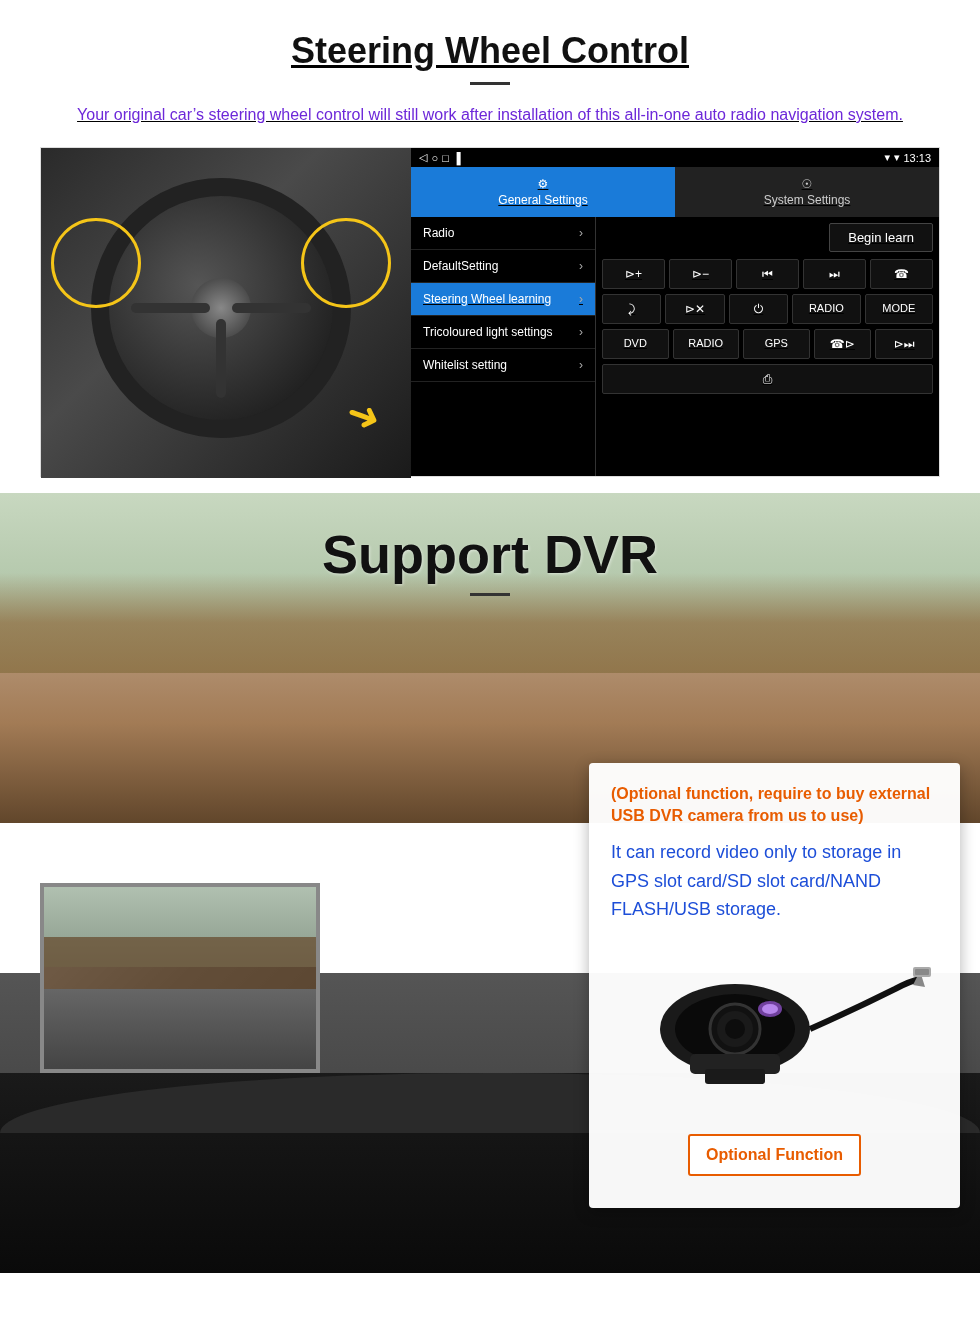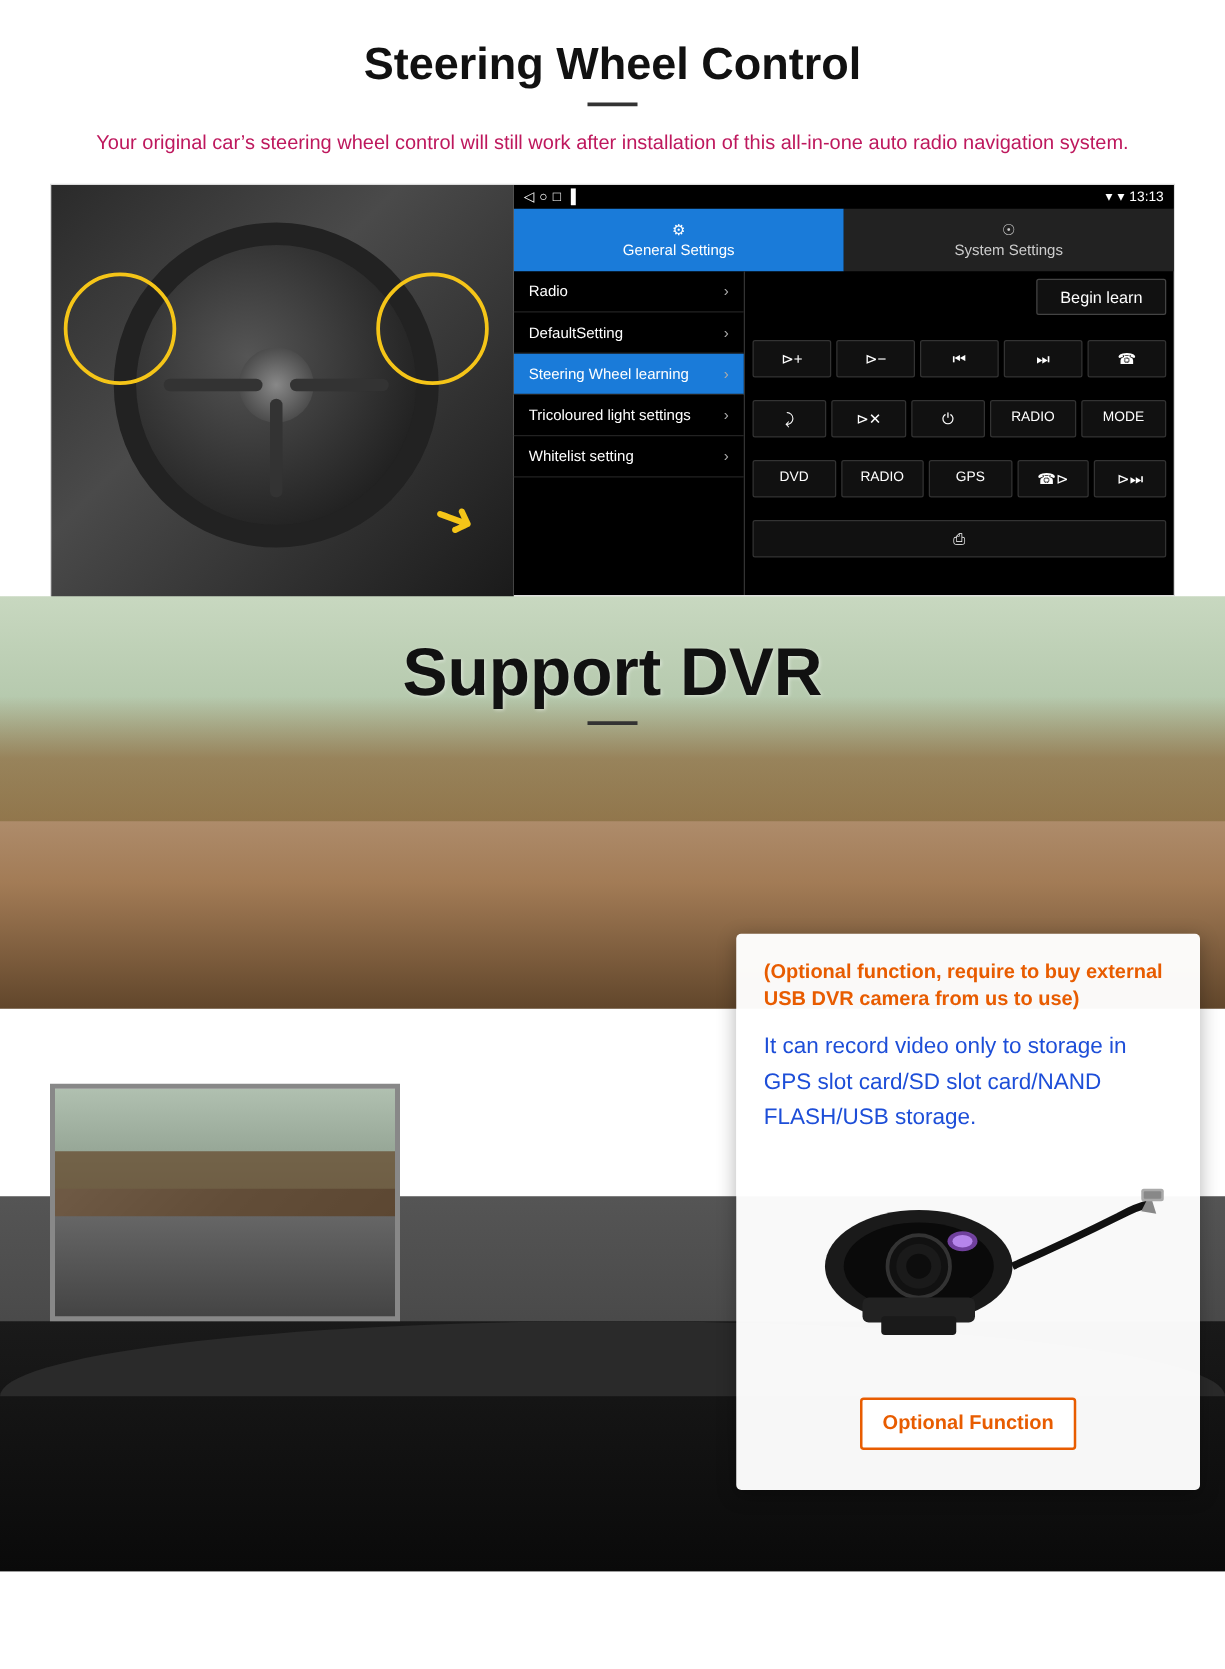--- a/index.html
+++ b/index.html
@@ -13,8 +13,9 @@
 
     
     .section-steering {
-      padding: 30px 40px 0 40px;
+      padding: 30px 40px 16px 40px;
       background: #fff;
+      text-decoration: underline;
     }
     .section-title {
       text-align: center;

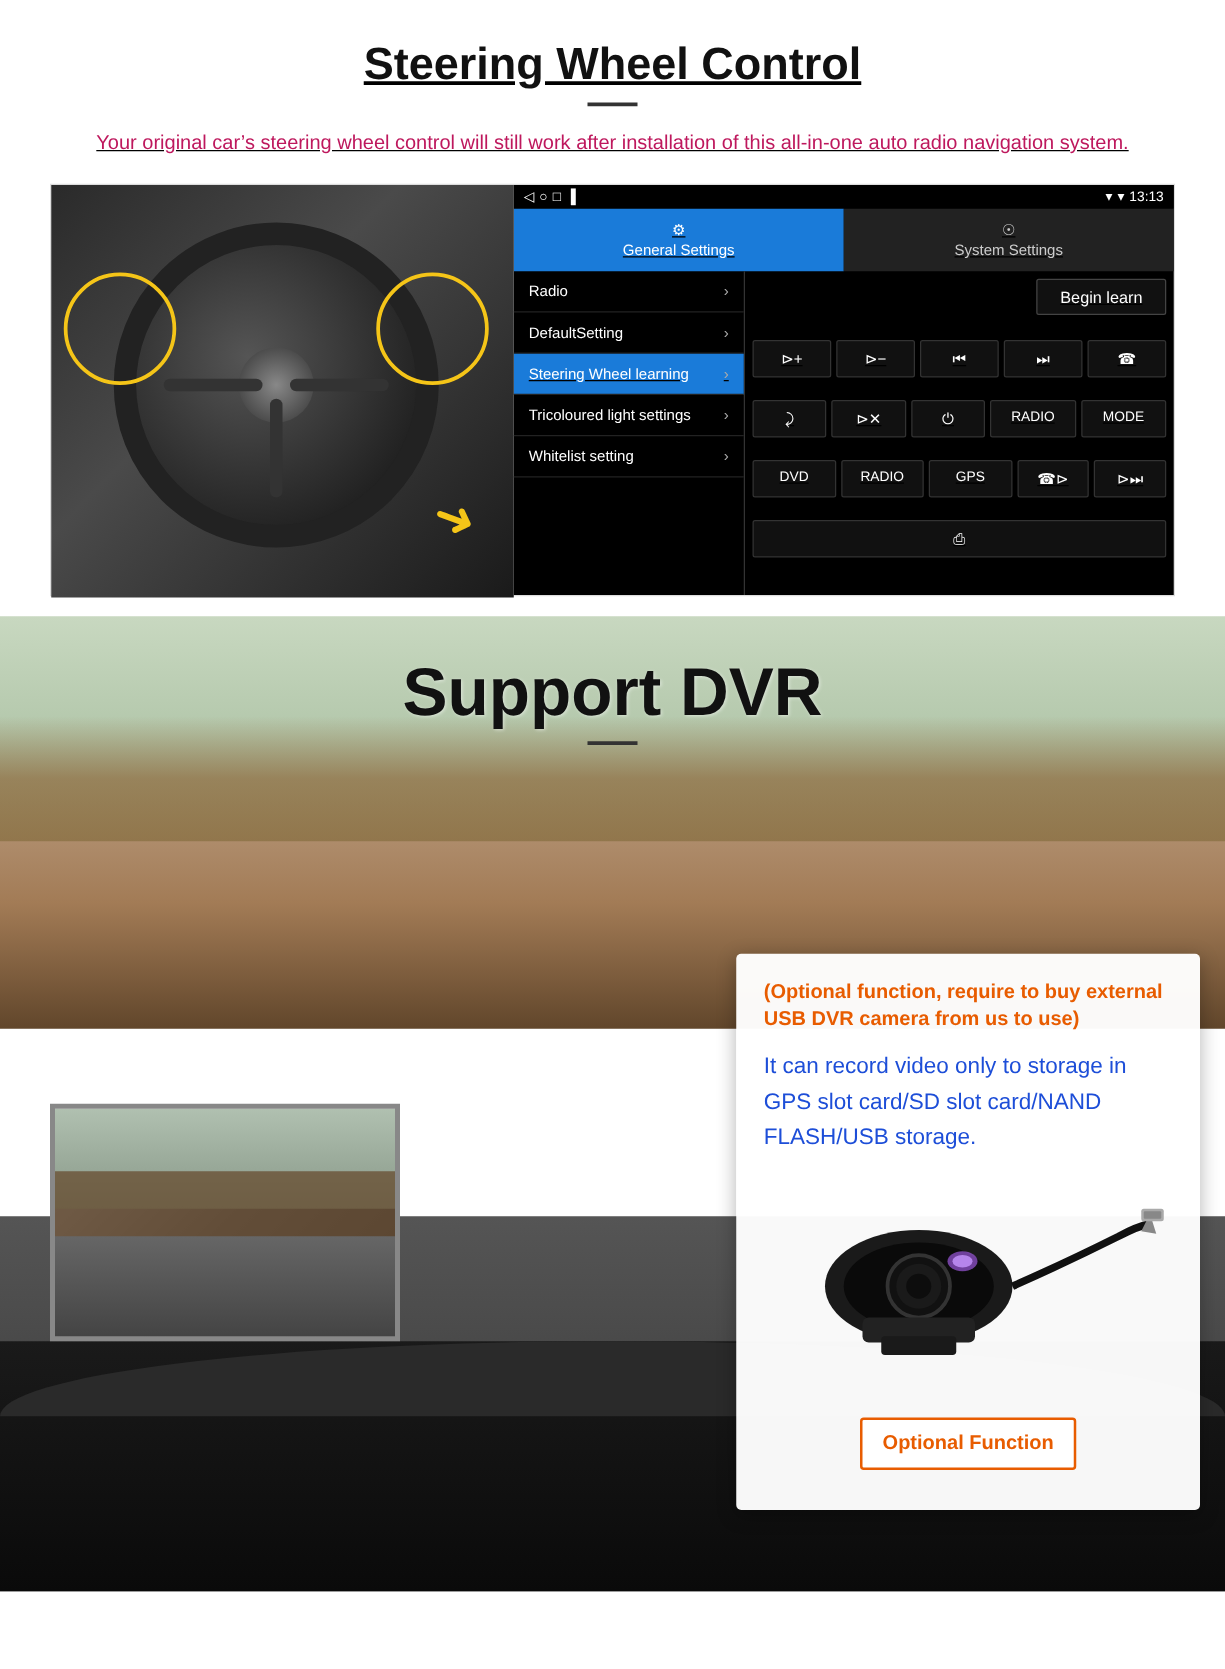--- a/index.html
+++ b/index.html
@@ -33,7 +33,7 @@
     .section-subtitle {
       text-align: center;
       font-size: 16px;
-      color: #be185d;
+      color: #6d28d9;
       margin-bottom: 20px;
       line-height: 1.5;
     }

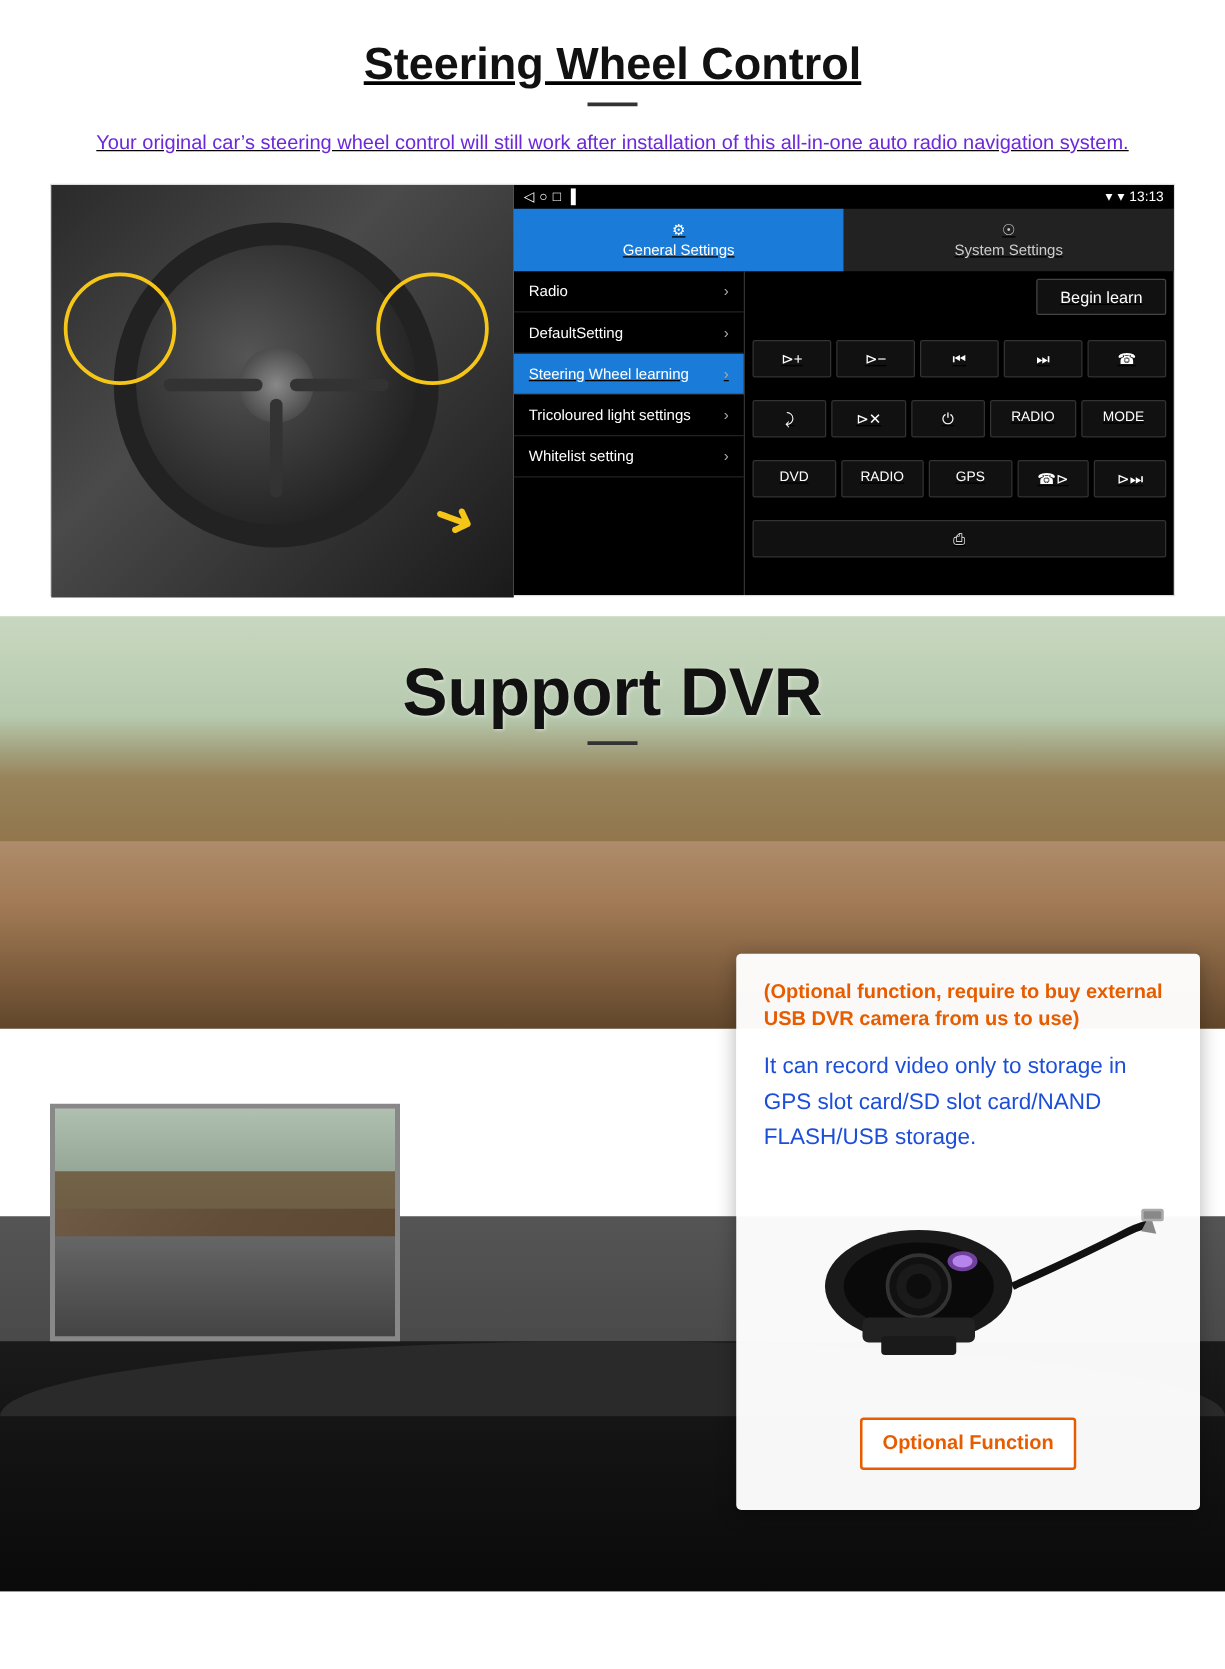--- a/index.html
+++ b/index.html
@@ -211,7 +211,7 @@
       display: flex;
       flex-direction: column;
       padding: 6px;
-      gap: 18px;
+      gap: 5px;
     }
     .begin-learn-row {
       display: flex;

